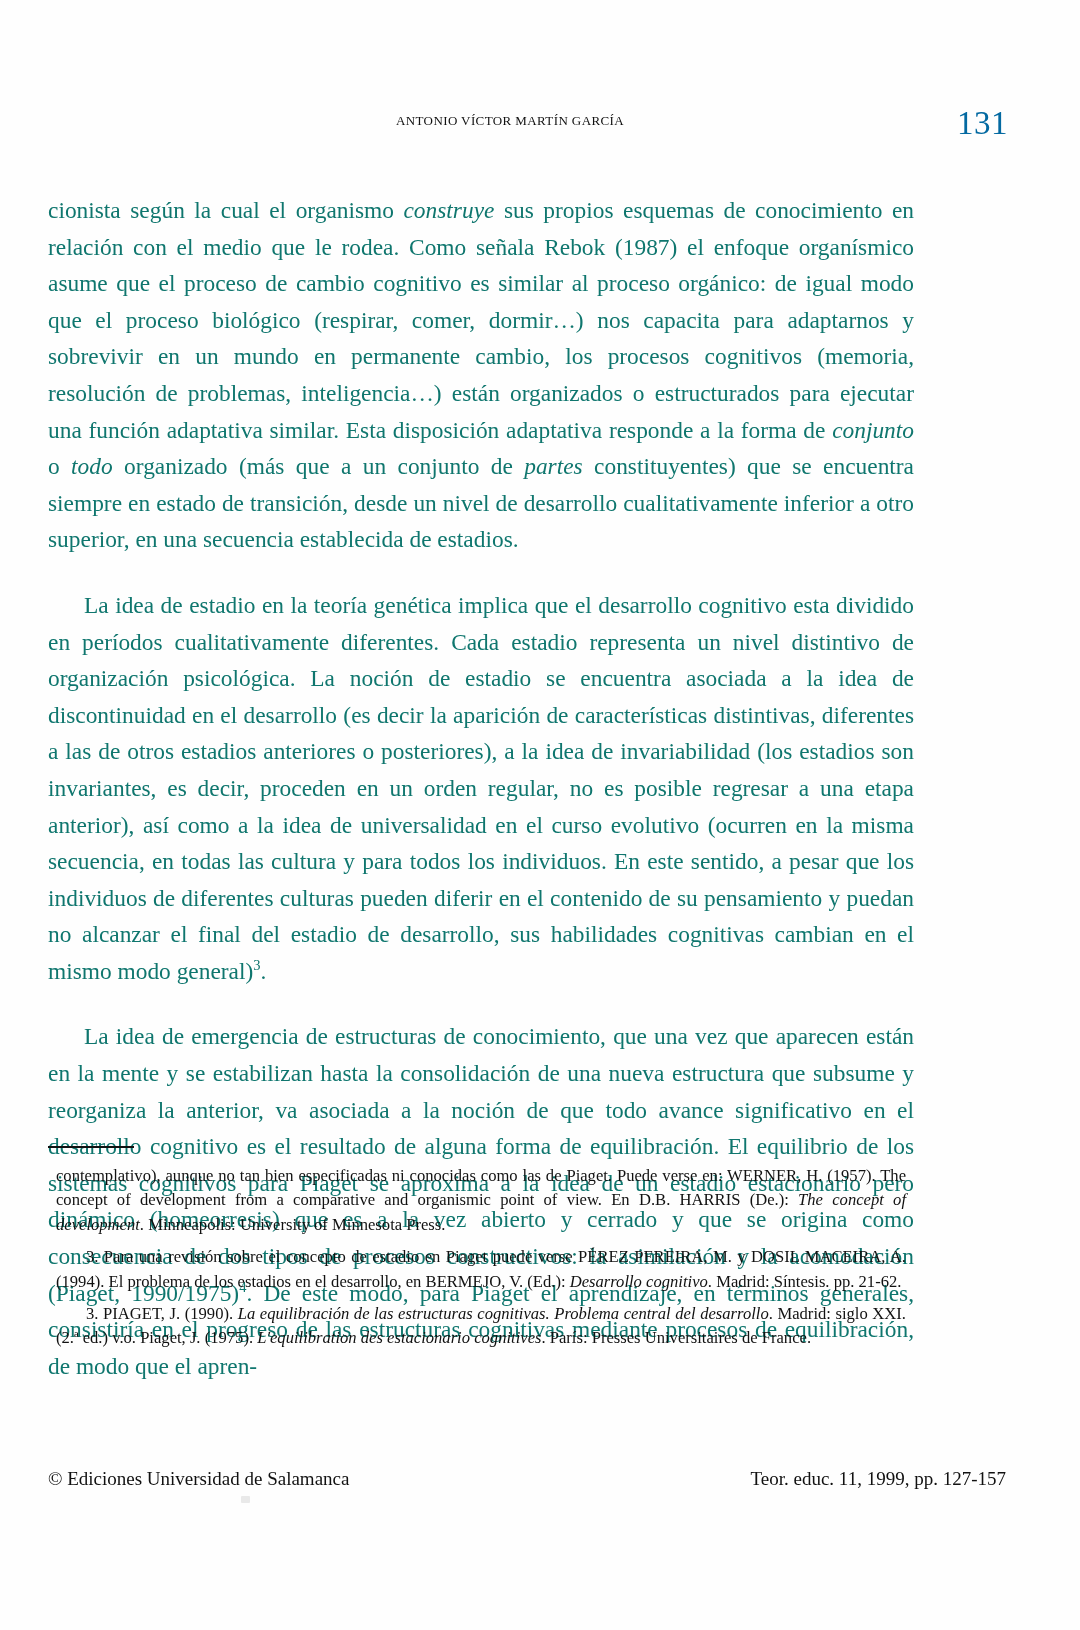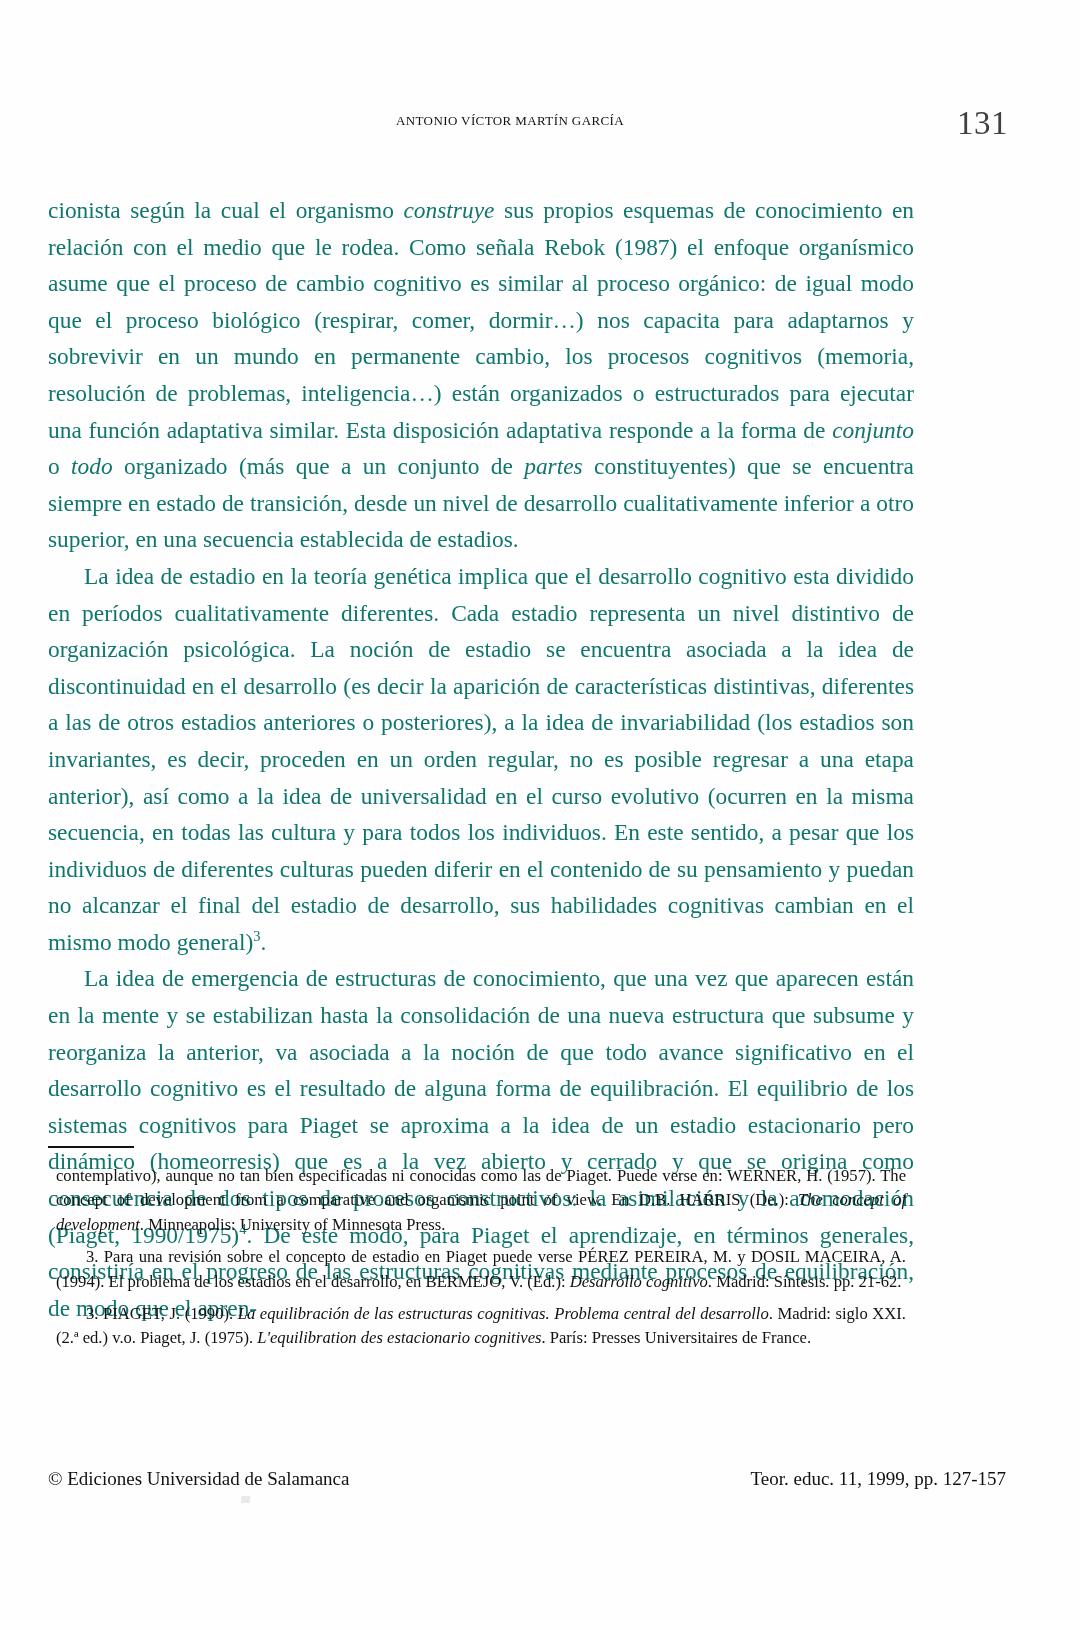--- a/index.html
+++ b/index.html
@@ -53,7 +53,7 @@
     top: -2px;
     font-size: 33px;
     line-height: 34px;
-    color: #404040;
+    color: #0369a1;
     letter-spacing: 0.5px;
   }
   

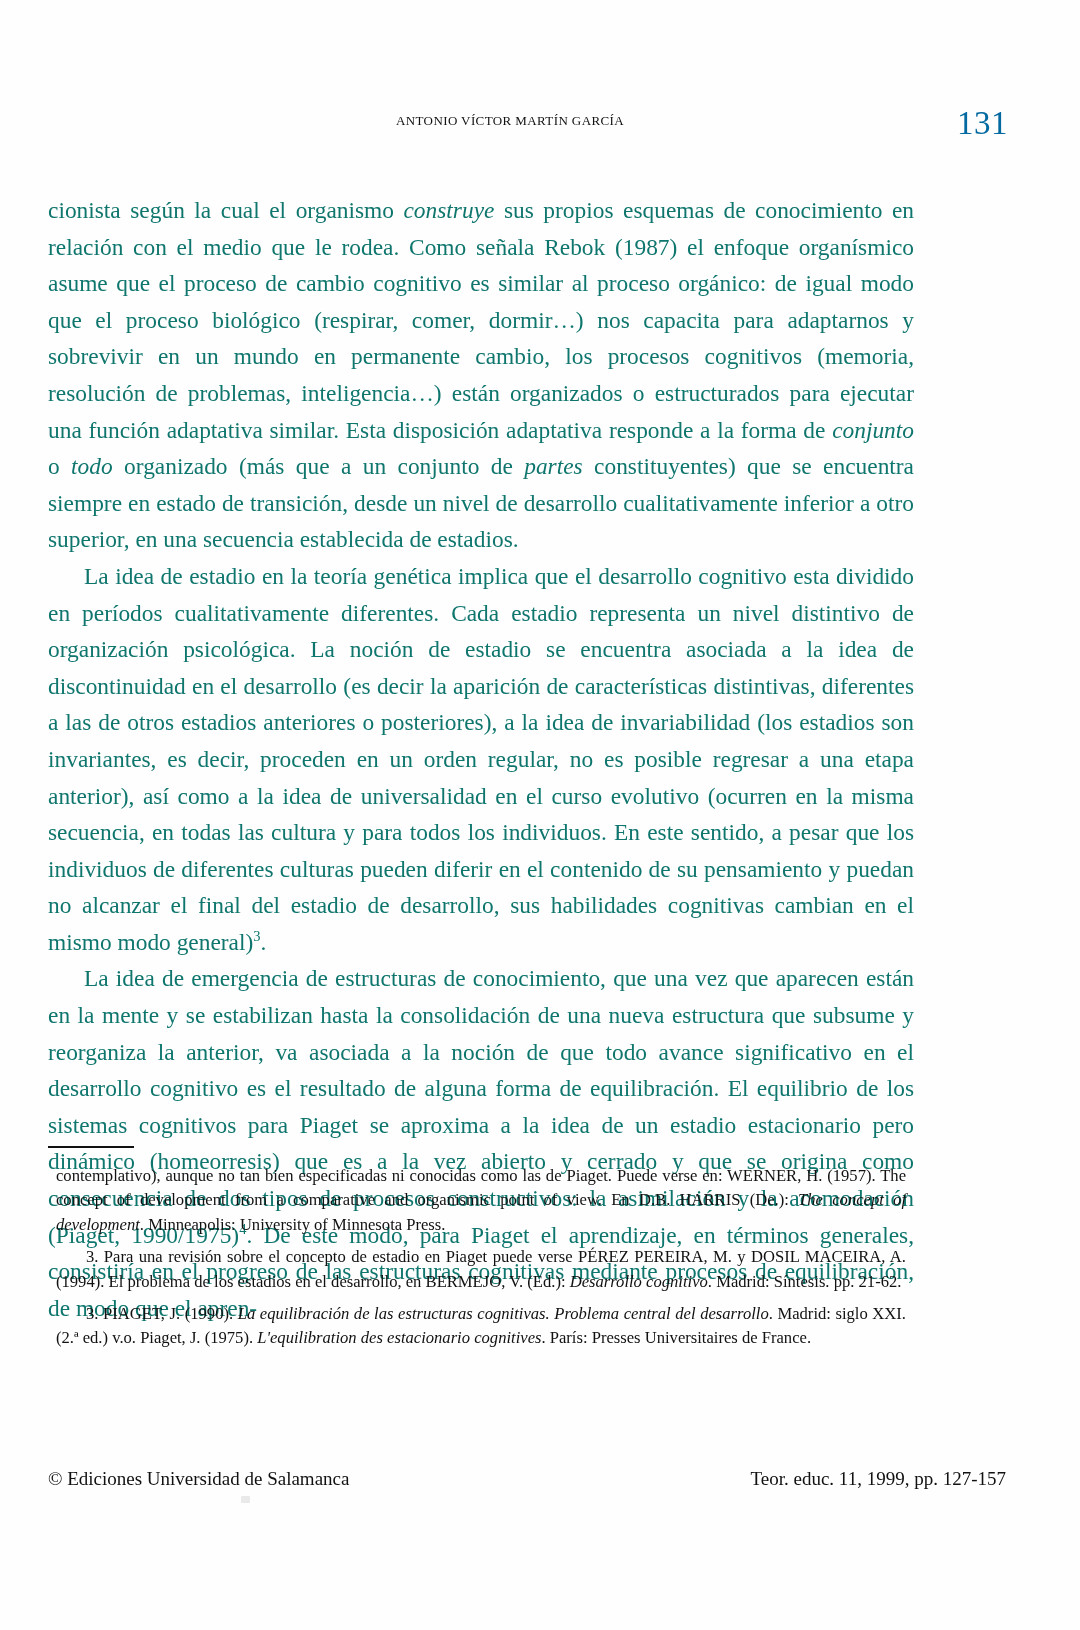--- a/index.html
+++ b/index.html
@@ -74,6 +74,7 @@
   }
   p.para.indent {
     text-indent: 36px;
+    margin-top: 29px;
   }
   .it { font-style: italic; }
   sup.fn {

